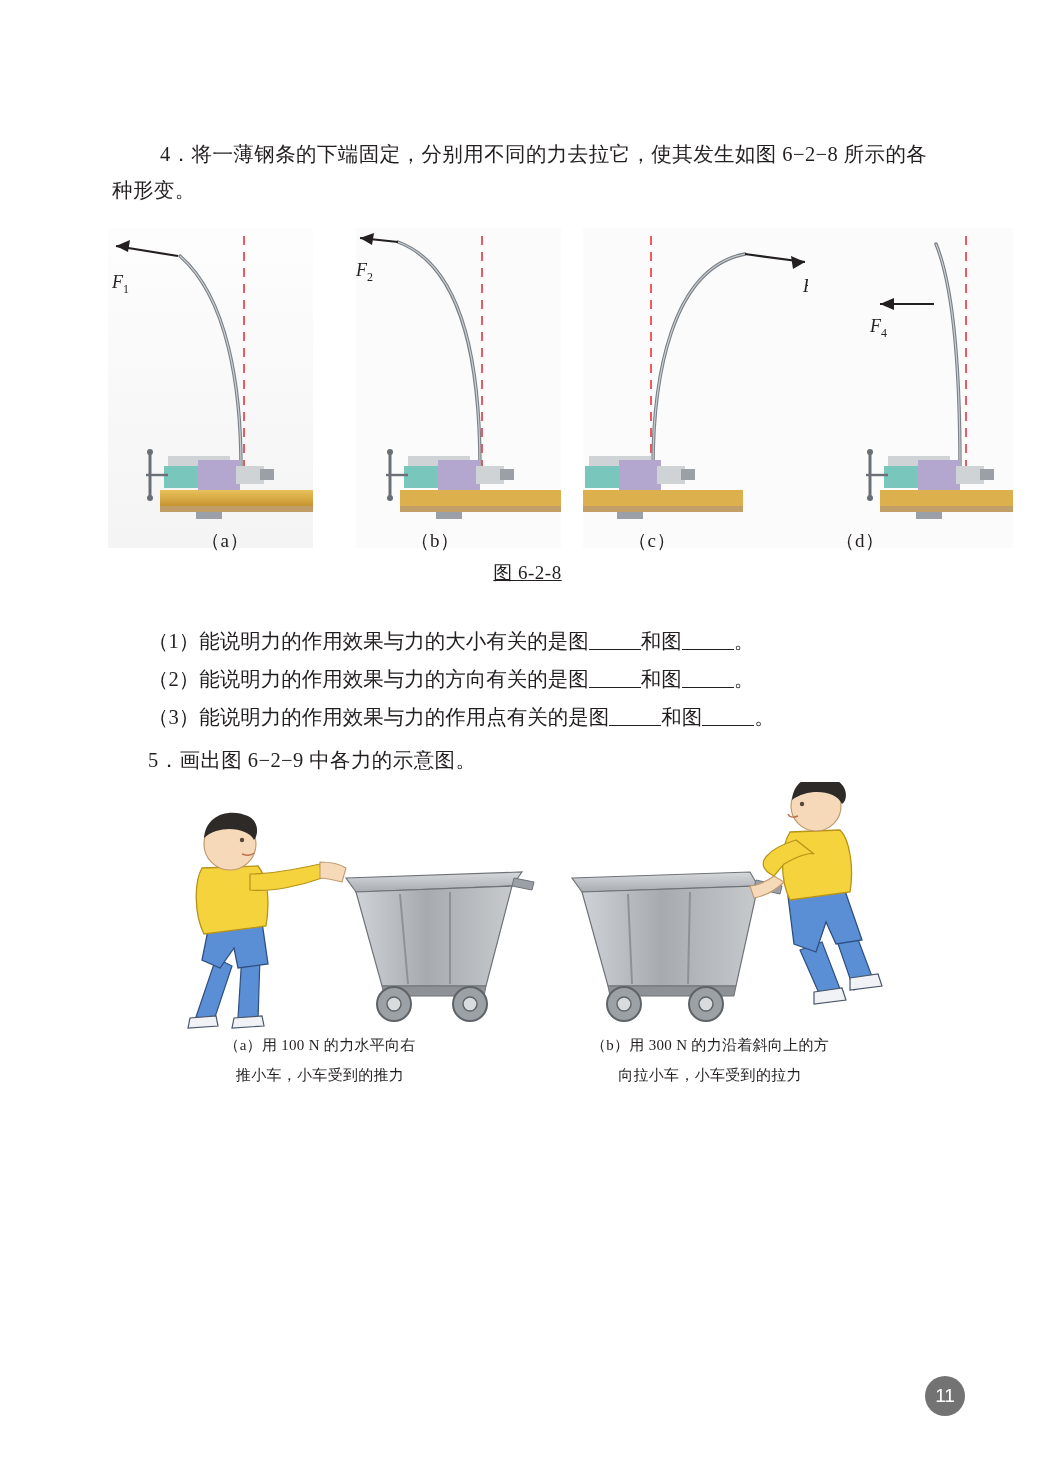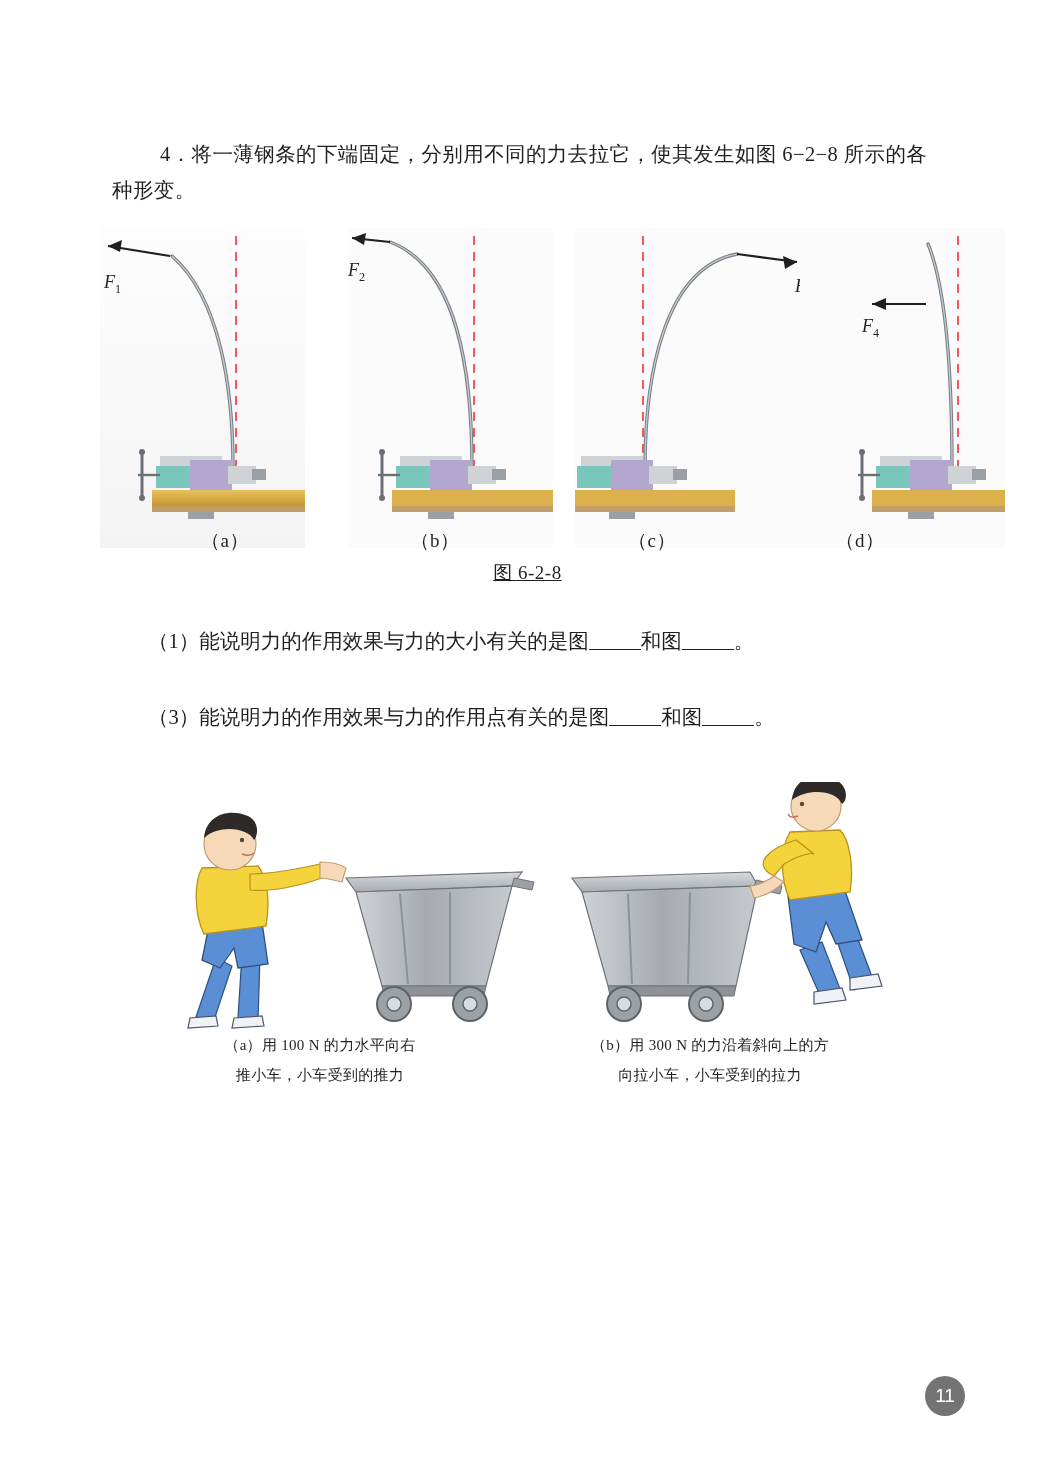--- a/index.html
+++ b/index.html
@@ -68,7 +68,7 @@
   
   .fig628 {
     position: absolute;
-    left: 100px;
+    left: 108px;
     top: 228px;
     width: 820px;
     height: 320px;

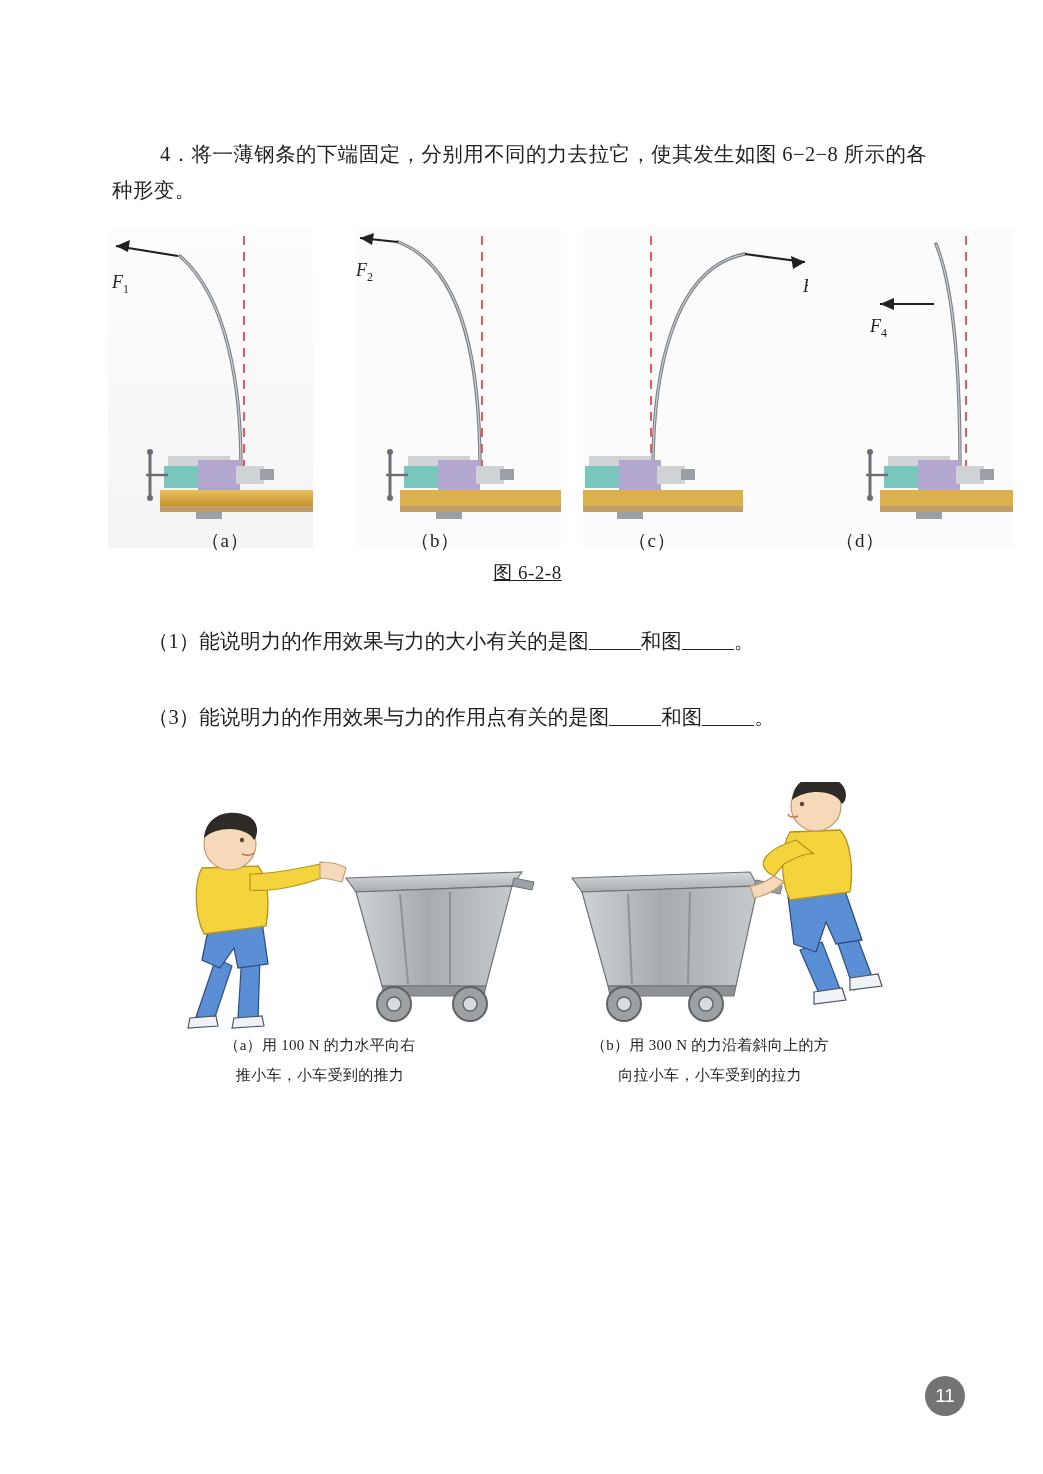--- a/index.html
+++ b/index.html
@@ -276,6 +276,9 @@
   <div class="sub sub1">
     <span>（1）能说明力的作用效果与力的大小有关的是图</span><span class="blank"></span><span>和图</span><span class="blank"></span><span>。</span>
   </div>
+  <div class="sub sub2">
+    <span>（2）能说明力的作用效果与力的方向有关的是图</span><span class="blank"></span><span>和图</span><span class="blank"></span><span>。</span>
+  </div>
   <div class="sub sub3">
     <span>（3）能说明力的作用效果与力的作用点有关的是图</span><span class="blank"></span><span>和图</span><span class="blank"></span><span>。</span>
   </div>

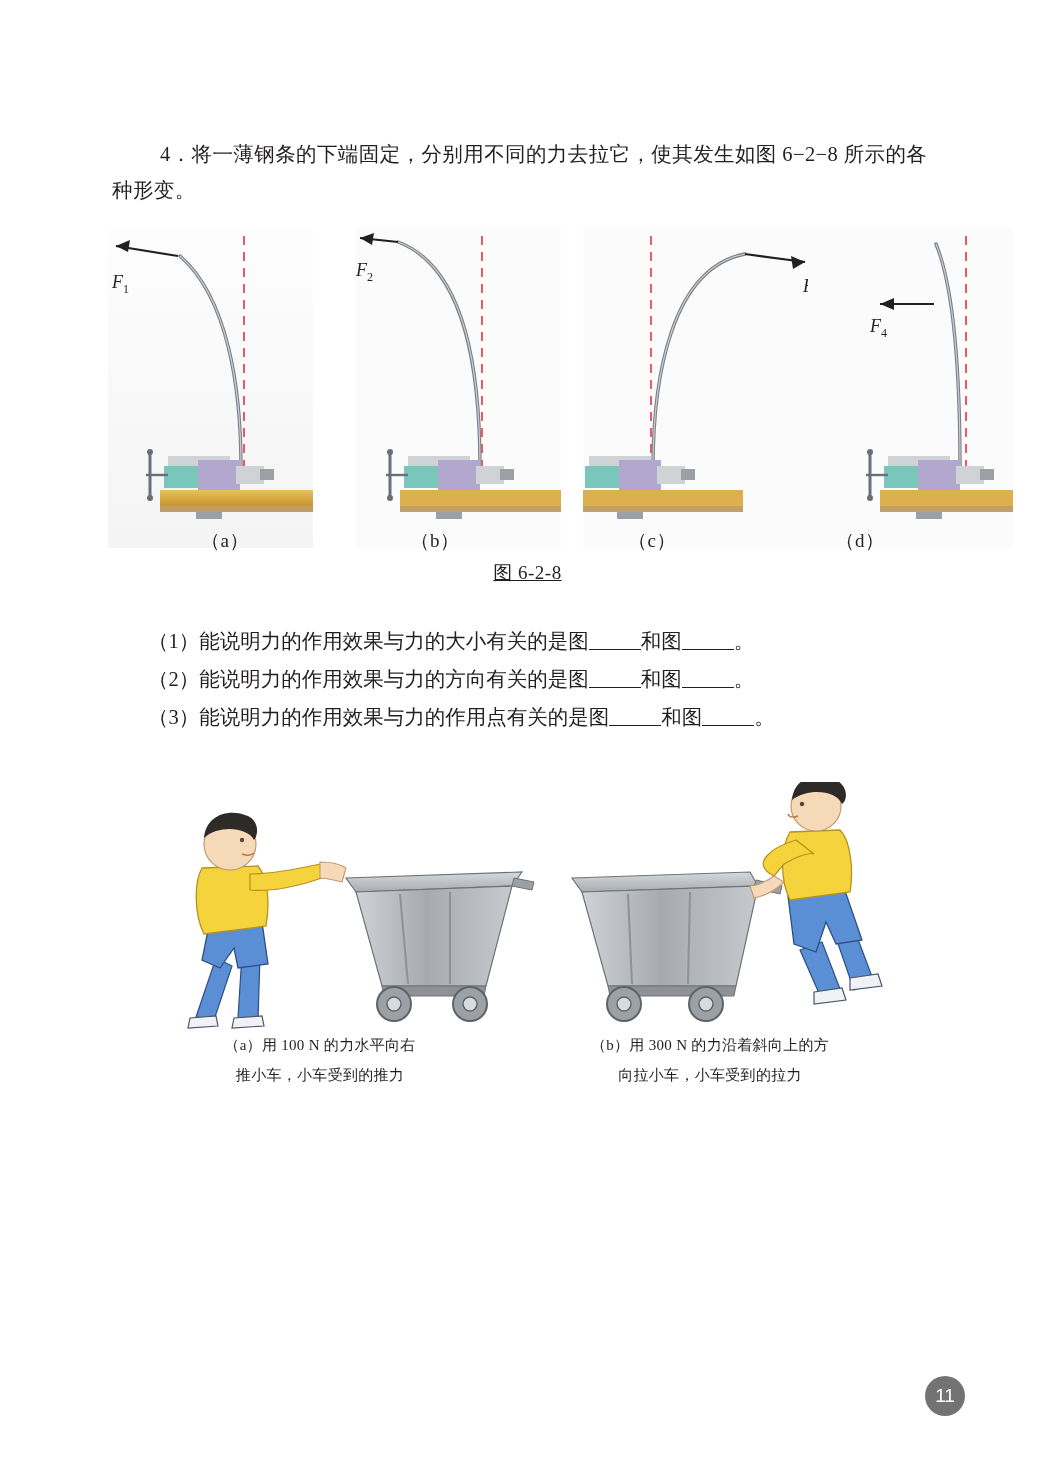--- a/index.html
+++ b/index.html
@@ -283,6 +283,7 @@
     <span>（3）能说明力的作用效果与力的作用点有关的是图</span><span class="blank"></span><span>和图</span><span class="blank"></span><span>。</span>
   </div>
 
+  <div class="para q5" style="text-indent:0;">5．画出图 6−2−9 中各力的示意图。</div>
 
   <div class="fig629">
     <svg width="750" height="260" viewBox="0 0 750 260">

